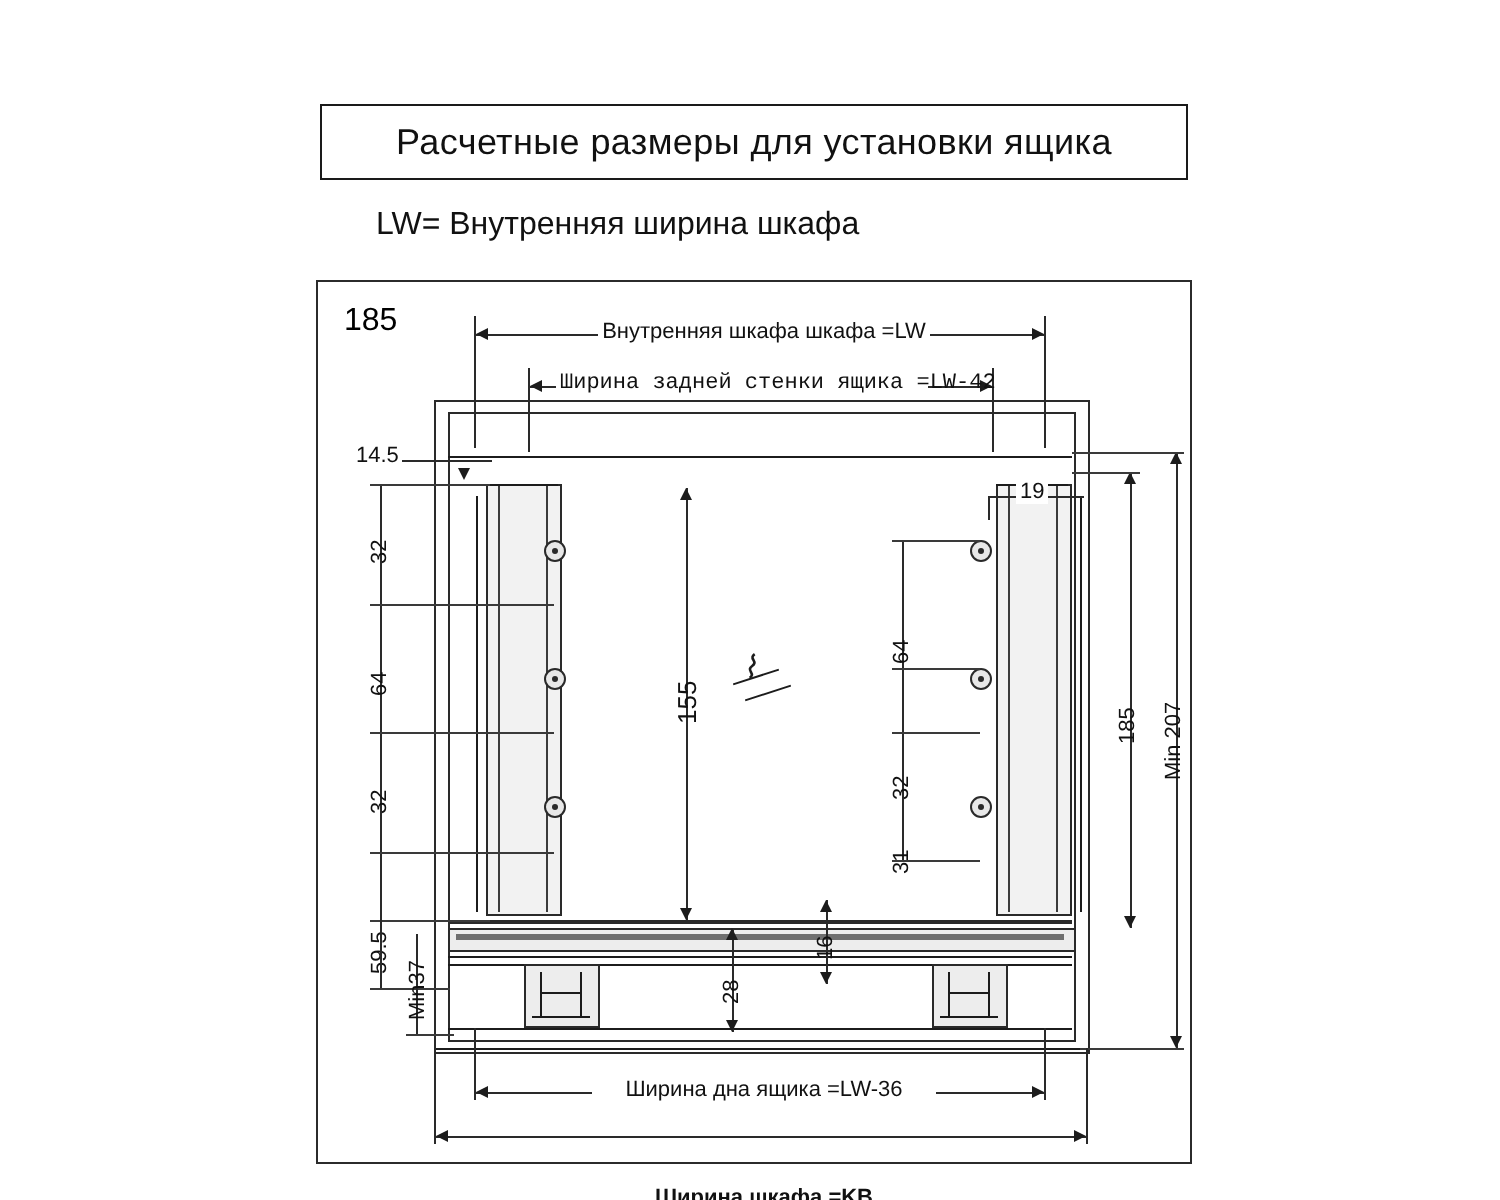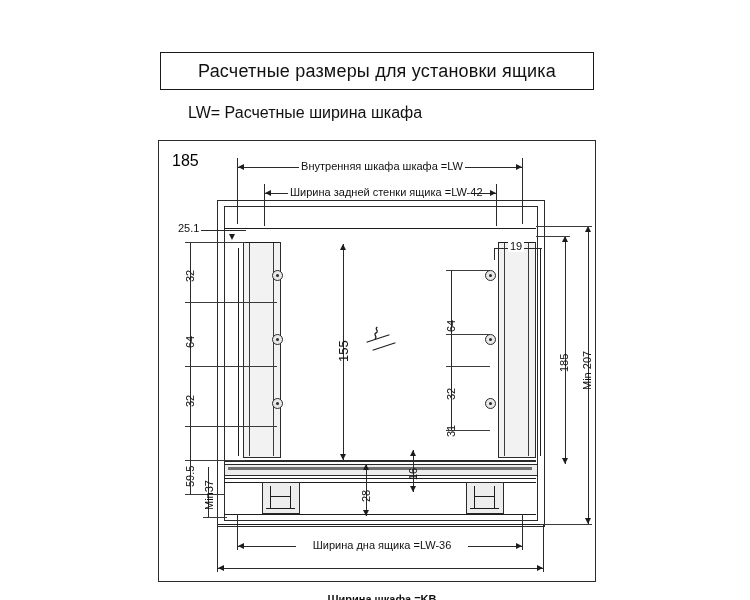--- a/index.html
+++ b/index.html
@@ -171,7 +171,7 @@
     <span class="title-text">Расчетные размеры для установки ящика</span>
   </div>
 
-  <div class="subtitle">LW= Расчетные ширина шкафа</div>
+  <div class="subtitle">LW= Внутренняя ширина шкафа</div>
 
   <div class="frame"></div>
 

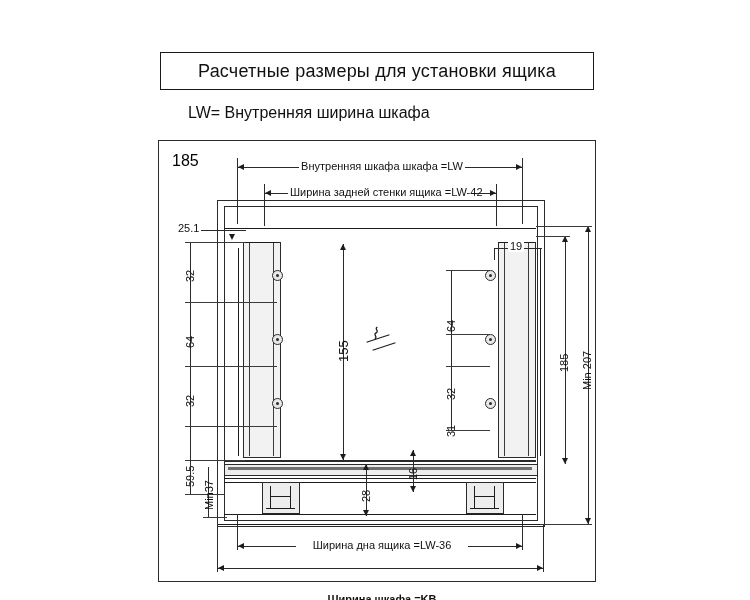--- a/index.html
+++ b/index.html
@@ -189,7 +189,7 @@
   <div class="ln hl dim" style="left:264px; top:181px; width:233px; height:1px;"></div>
   <div class="arr arr-l" style="left:265px; top:178px;"></div>
   <div class="arr arr-r" style="left:490px; top:178px;"></div>
-  <div class="dtxt center" style="left:288px; top:174px; width:182px;">Ширина задней стенки ящика =LW-42</div>
+  <div class="dtxt center" style="left:278px; top:174px; width:182px;font-family:Liberation Mono, monospace;">Ширина задней стенки ящика =LW-42</div>
 
   <div class="cab-outline" style="left:217px; top:188px; width:326px; height:325px;"></div>
   <div class="cab-outline" style="left:224px; top:194px; width:312px; height:313px;"></div>

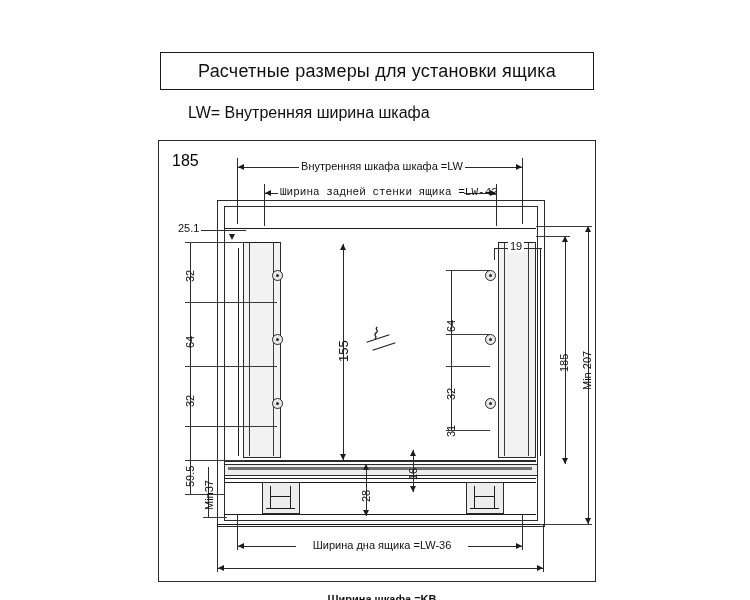--- a/index.html
+++ b/index.html
@@ -242,7 +242,7 @@
   <div class="ln hl" style="left:217px; top:512px; width:326px; height:1px;"></div>
 
   <div class="ln hl dim" style="left:200px; top:218px; width:46px; height:1px;"></div>
-  <div class="dtxt" style="left:176px; top:210px;">25.1</div>
+  <div class="dtxt" style="left:176px; top:210px;">14.5</div>
   <div class="arr arr-d" style="left:229px; top:222px;"></div>
 
   <div class="ln vl dim" style="left:190px; top:230px; width:1px; height:232px;"></div>

